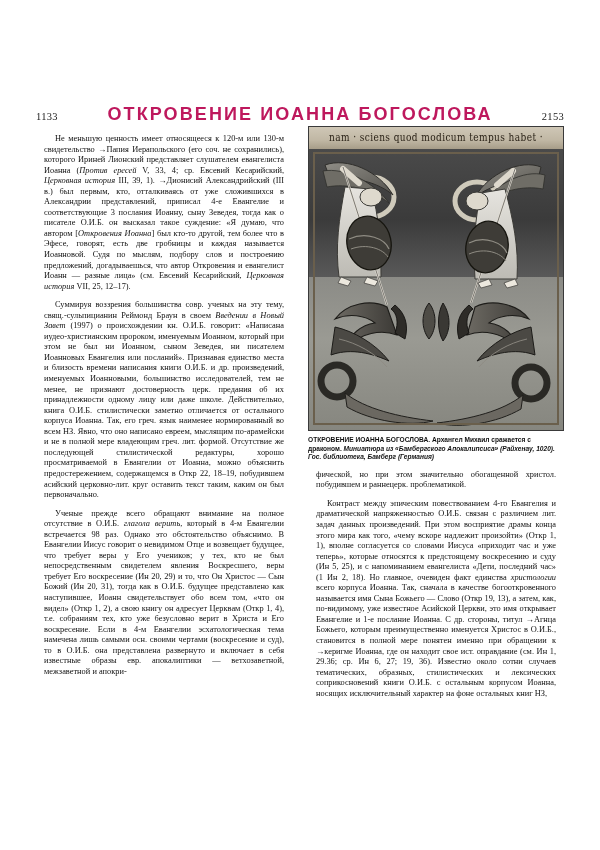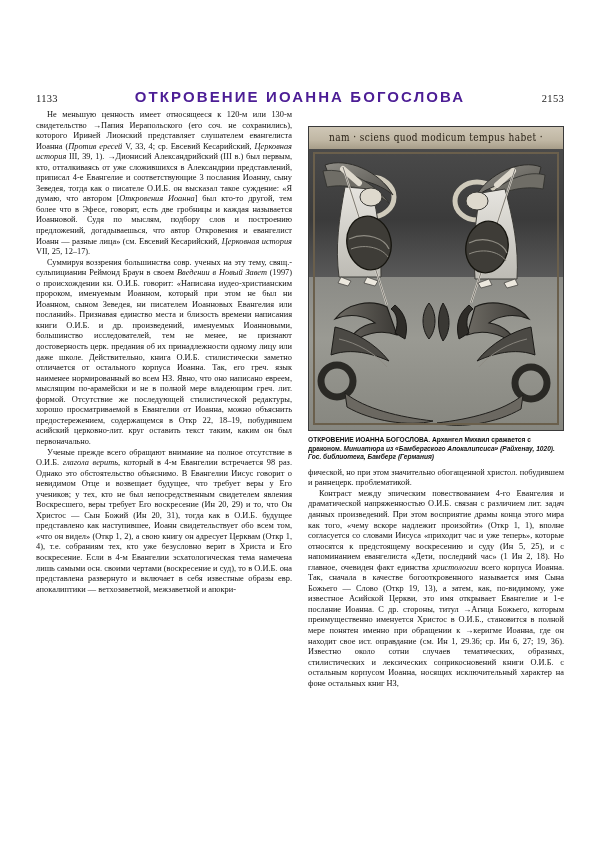--- a/index.html
+++ b/index.html
@@ -18,7 +18,7 @@
 
   .page {
     position: absolute;
-    left: 0; top: 0;
+    left: 0; top: 16px;
     width: 600px;
     height: 596px;
     box-sizing: border-box;

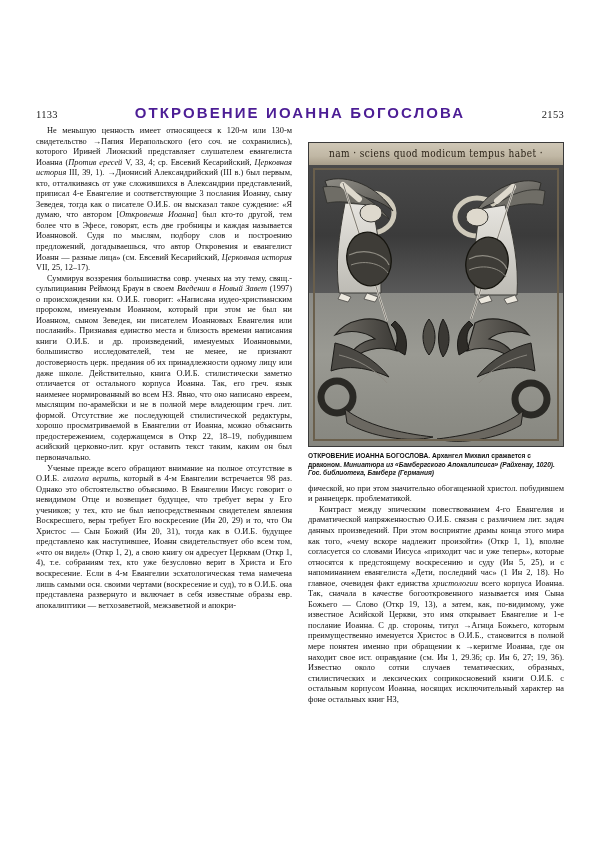--- a/index.html
+++ b/index.html
@@ -50,9 +50,9 @@
     text-align: center;
     font-family: "Liberation Sans", "DejaVu Sans", sans-serif;
     font-weight: bold;
-    font-size: 15px;
+    font-size: 18px;
     letter-spacing: 2.1px;
-    color: #4c1d95;
+    color: #be185d;
     white-space: nowrap;
   }
 

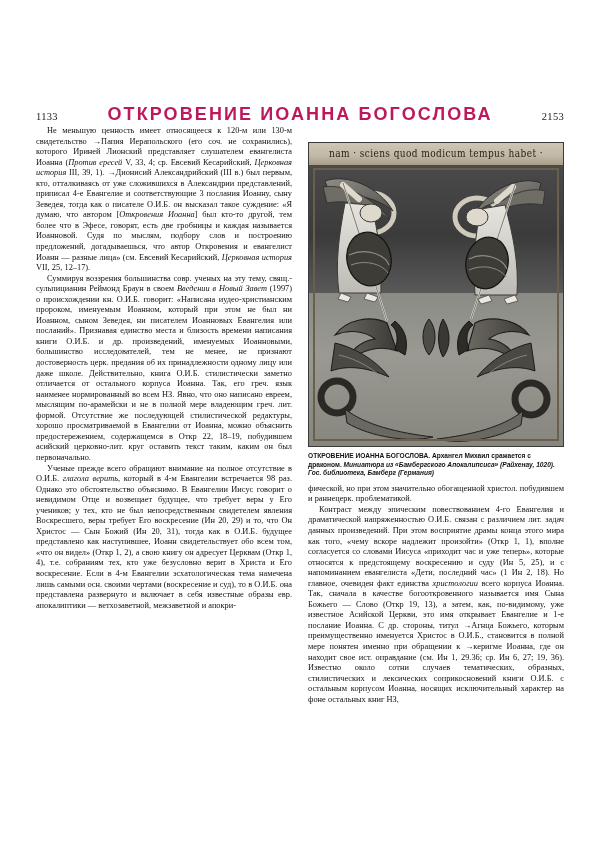--- a/index.html
+++ b/index.html
@@ -71,7 +71,7 @@
     position: relative;
   }
   .col p {
-    margin: 0;
+    margin: 8px;
     font-size: 8.35px;
     line-height: 10.55px;
     text-align: justify;

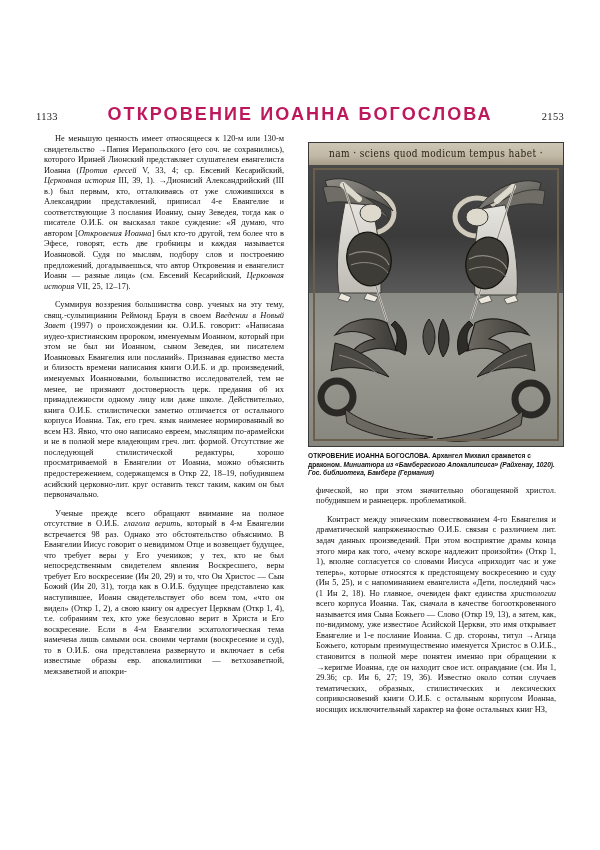--- a/index.html
+++ b/index.html
@@ -86,7 +86,7 @@
   
   .figure {
     width: 256px;
-    margin: 16px 0 6px 0;
+    margin: 0 0 6px 0;
   }
   .plate {
     width: 256px;

